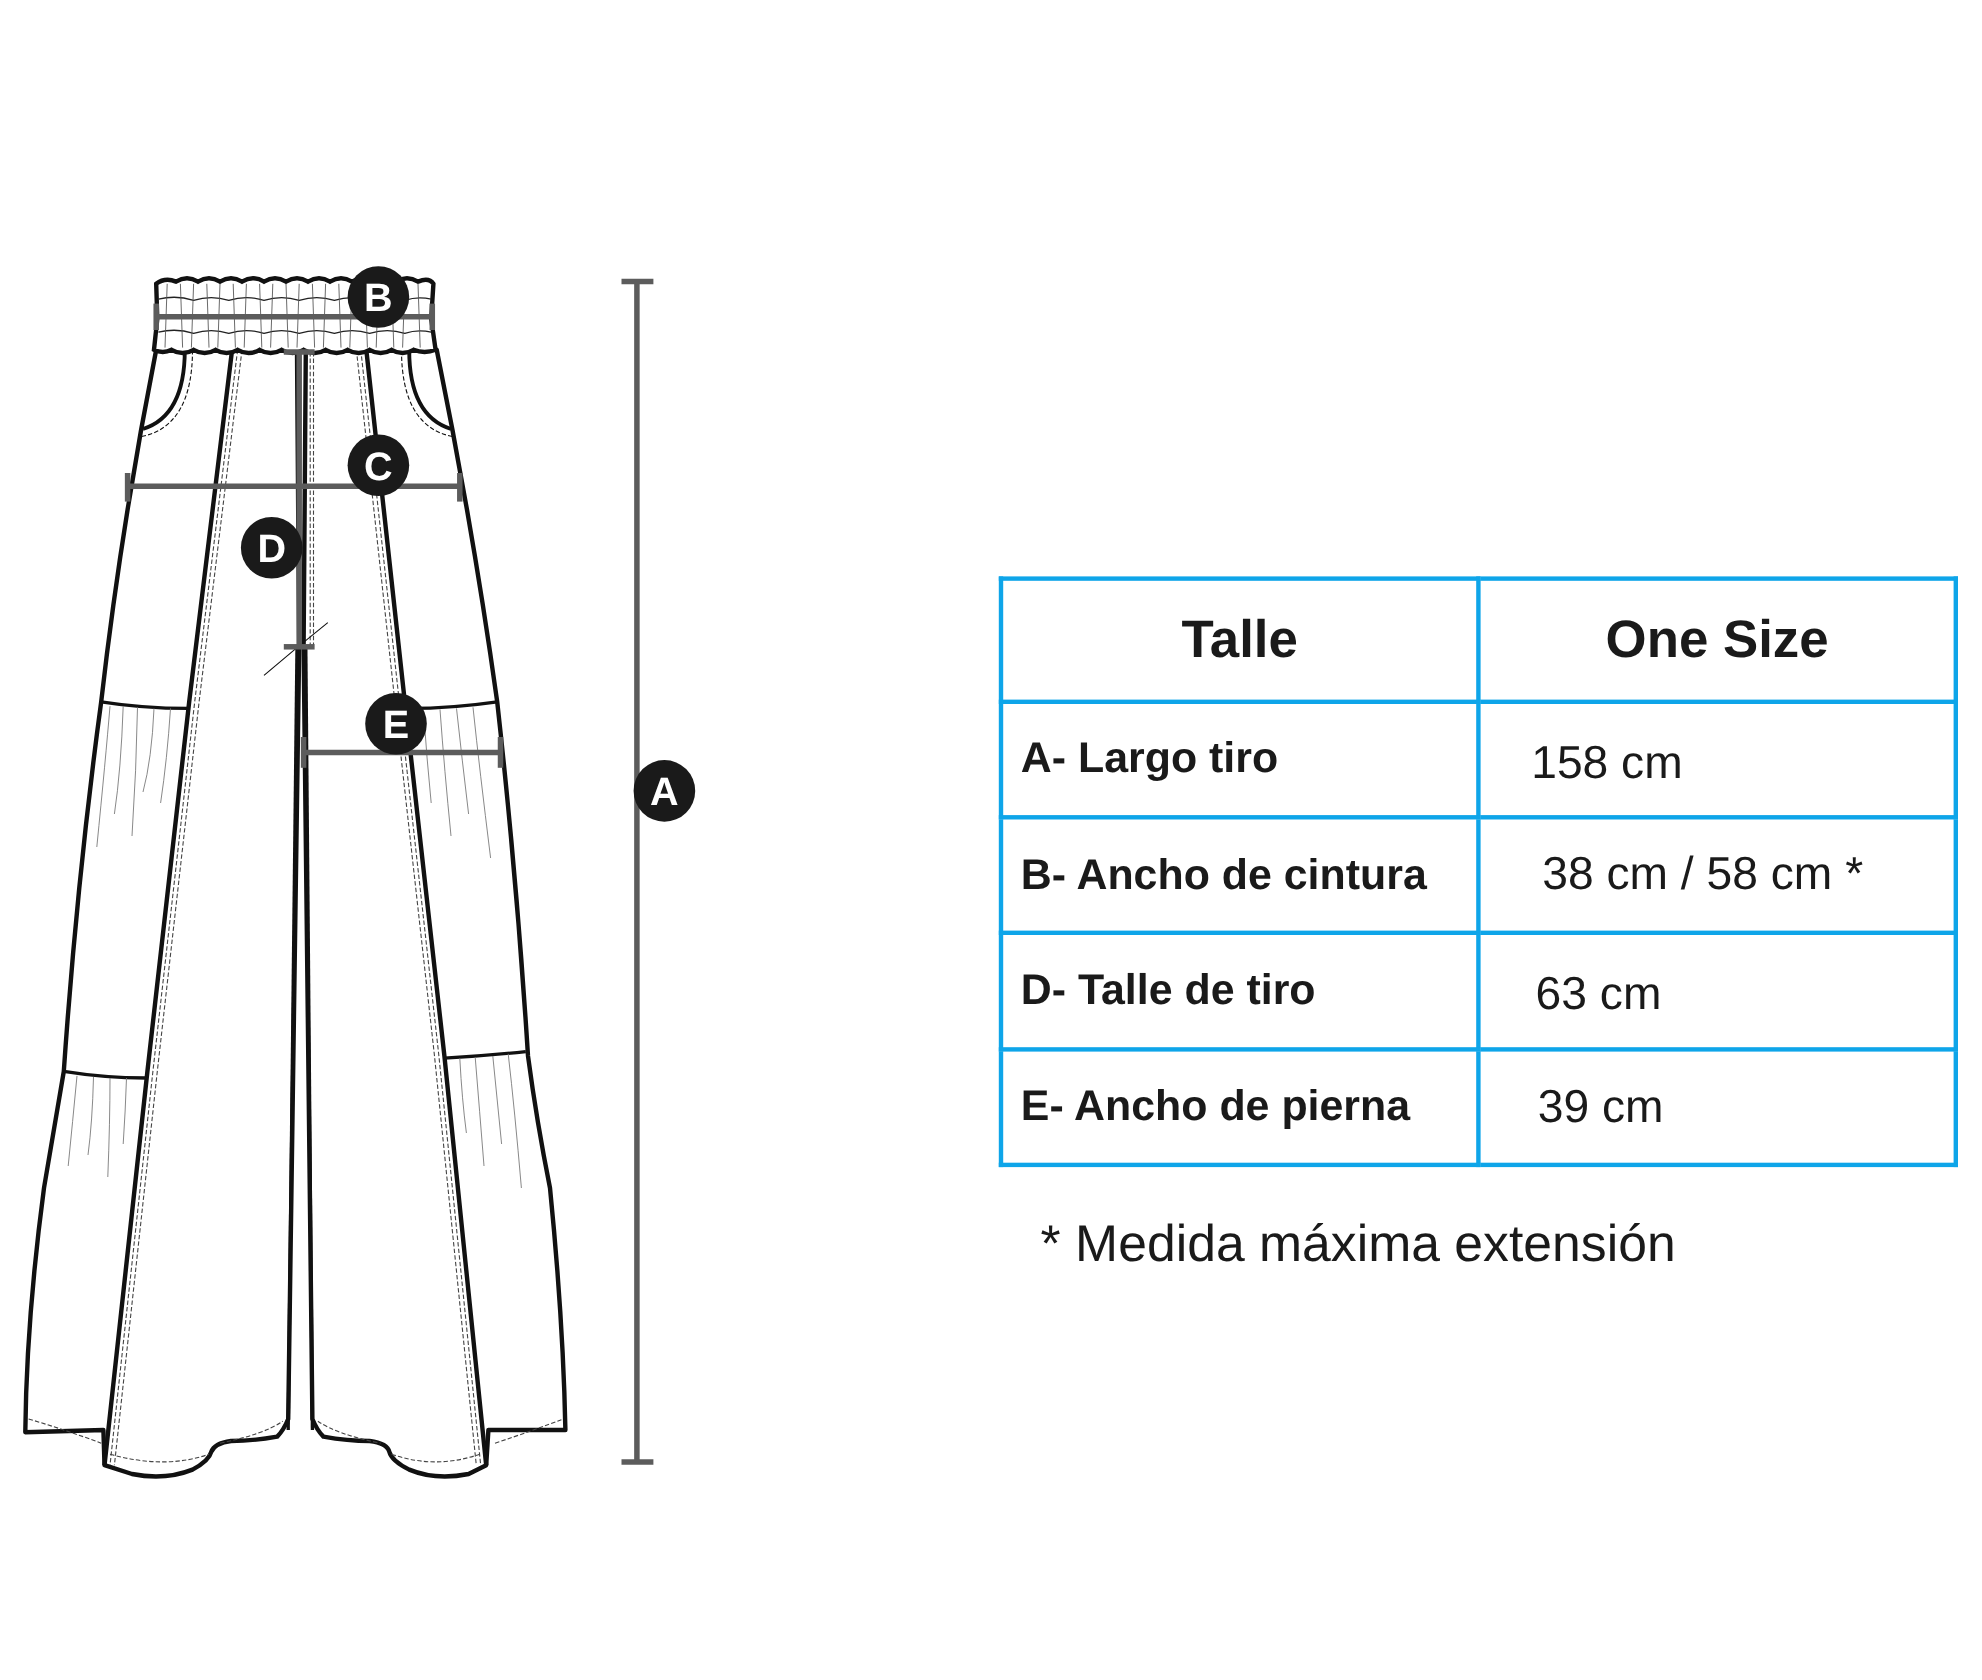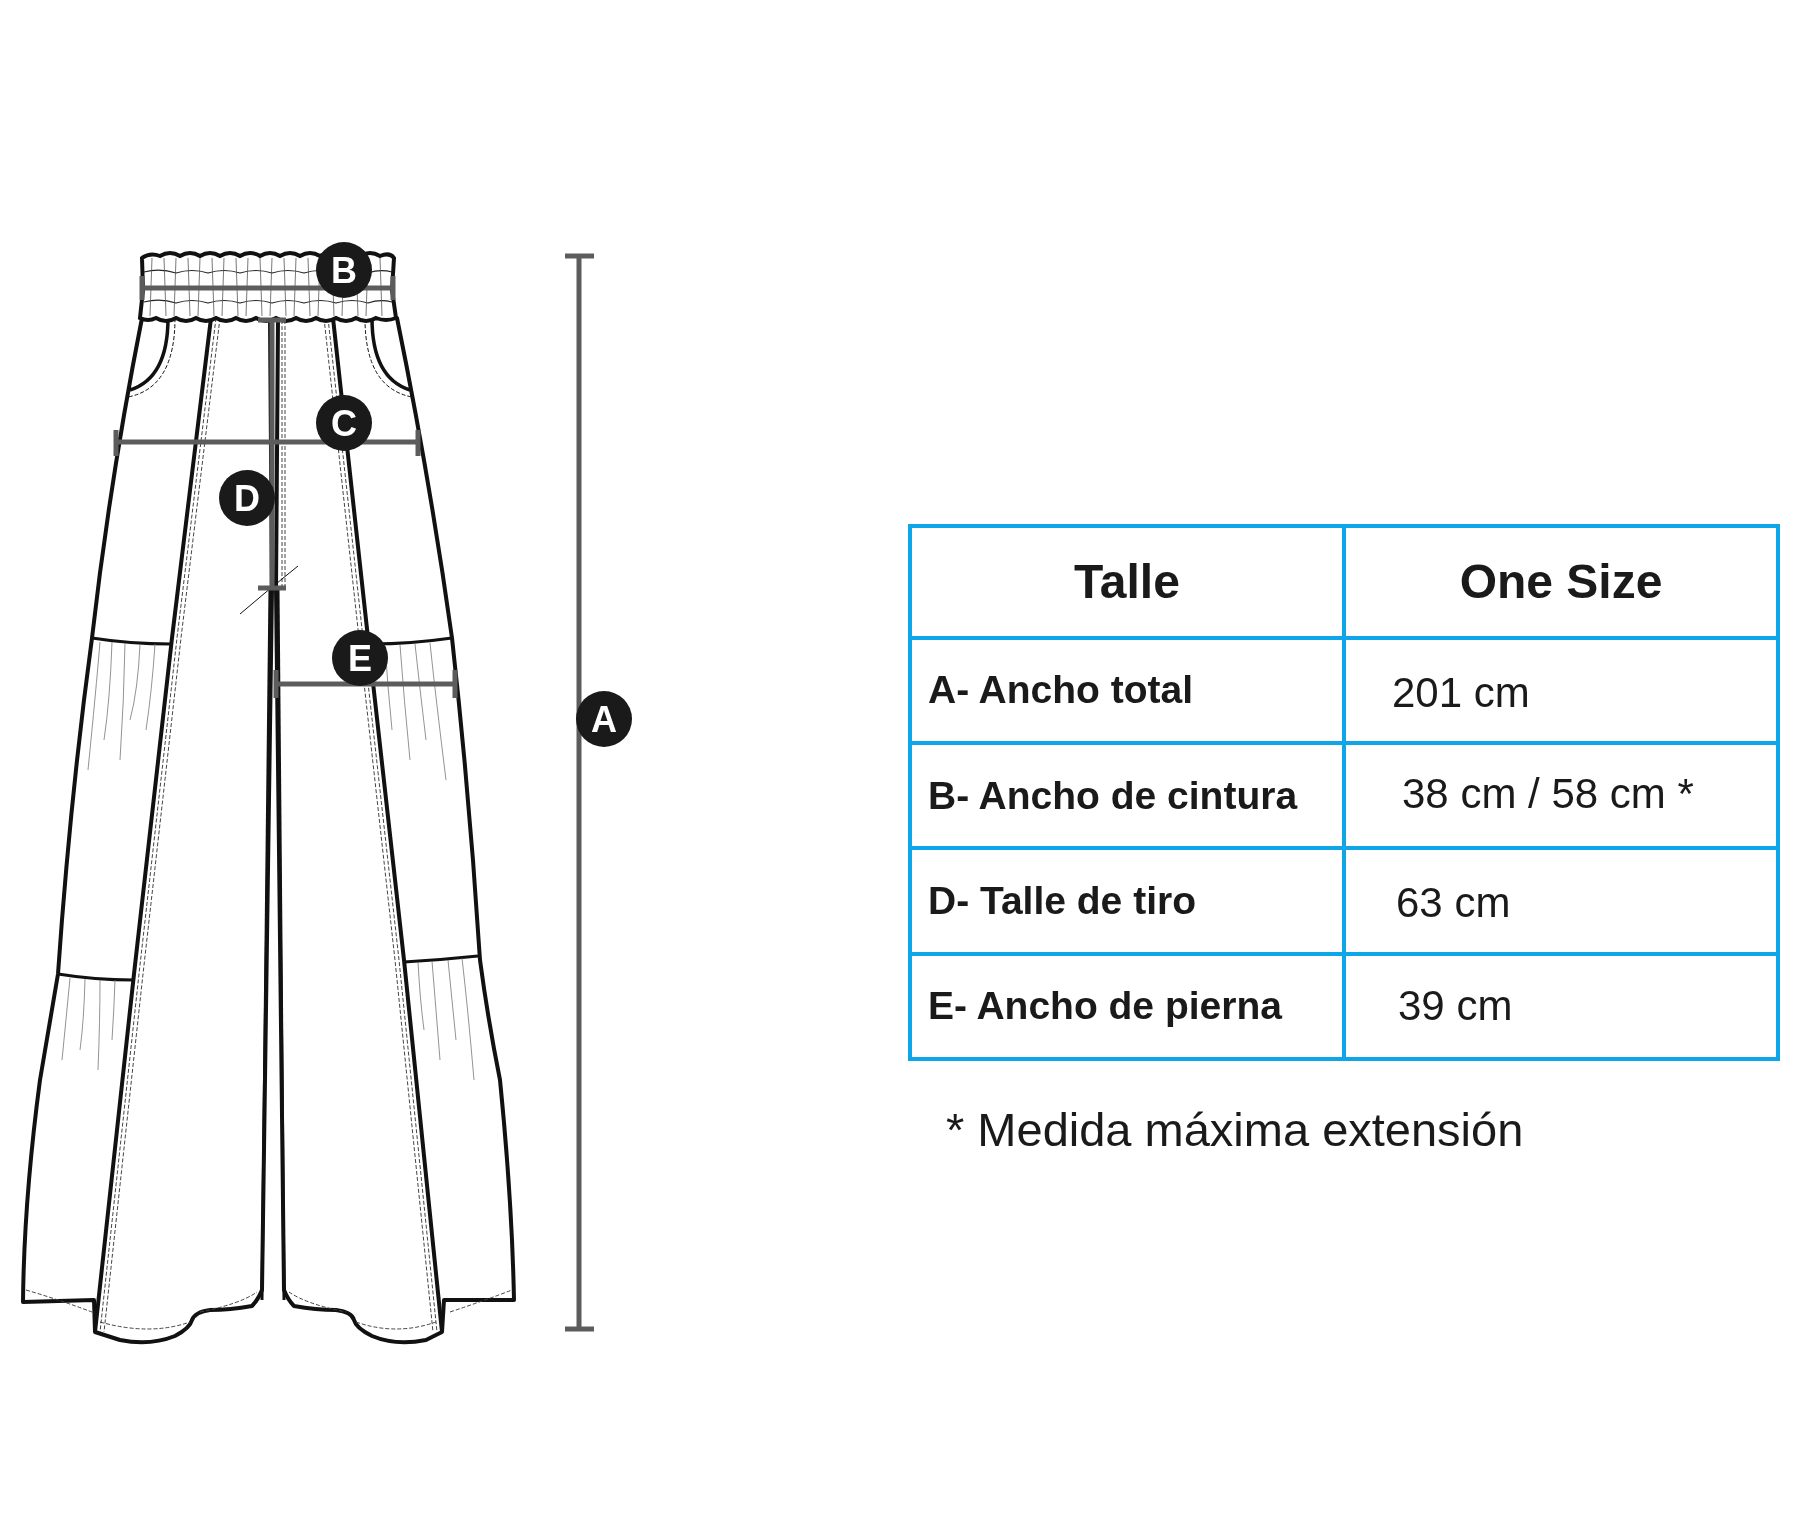--- a/index.html
+++ b/index.html
@@ -173,7 +173,7 @@
     <th class="hdr">One Size</th>
   </tr>
   <tr class="row">
-    <td class="lbl">A- Ancho total</td>
+    <td class="lbl">A- Largo tiro</td>
     <td class="val"><span style="left:46px;top:3px">201 cm</span></td>
   </tr>
   <tr class="row">

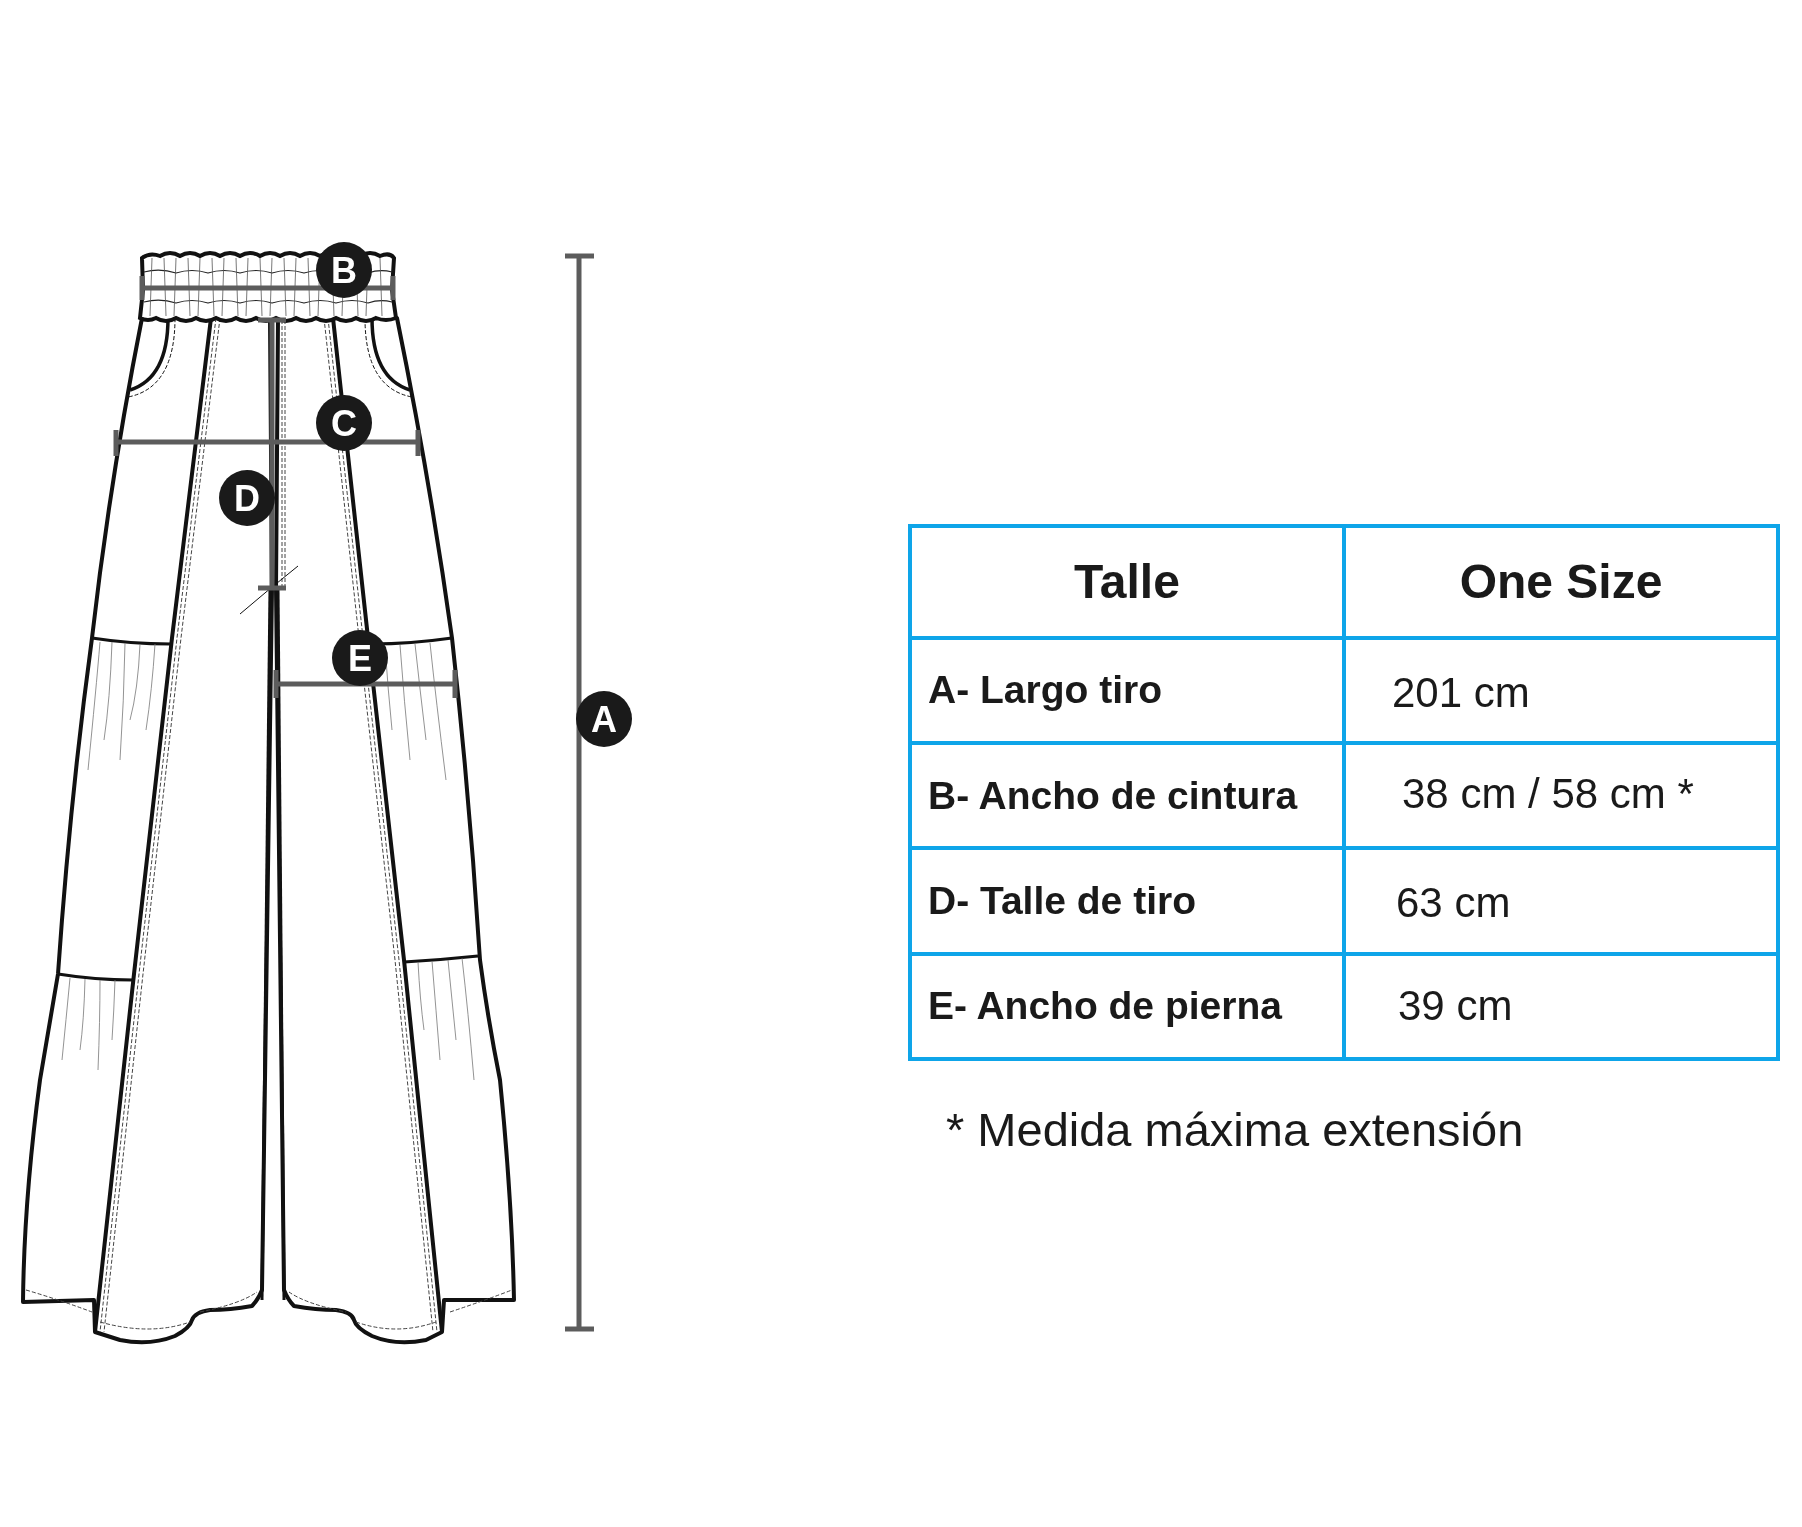--- a/index.html
+++ b/index.html
@@ -174,7 +174,7 @@
   </tr>
   <tr class="row">
     <td class="lbl">A- Largo tiro</td>
-    <td class="val"><span style="left:46px;top:3px">201 cm</span></td>
+    <td class="val"><span style="left:46px;top:3px">158 cm</span></td>
   </tr>
   <tr class="row">
     <td class="lbl">B- Ancho de cintura</td>

